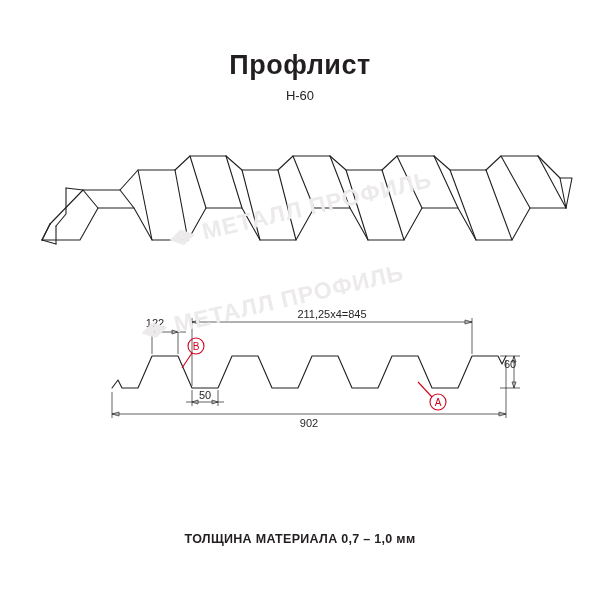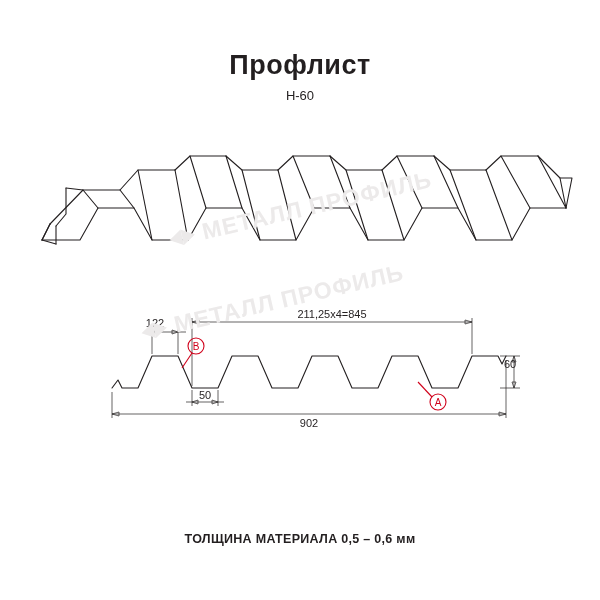--- a/index.html
+++ b/index.html
@@ -227,7 +227,7 @@
   <div class="wm wm1"><span class="lg"></span><span>МЕТАЛЛ ПРОФИЛЬ</span></div>
   <div class="wm wm2"><span class="lg"></span><span>МЕТАЛЛ ПРОФИЛЬ</span></div>
 
-  <div class="footer">ТОЛЩИНА МАТЕРИАЛА 0,5 – 0,6 мм</div>
+  <div class="footer">ТОЛЩИНА МАТЕРИАЛА 0,7 – 1,0 мм</div>
 </div>
 
 </body></html>

